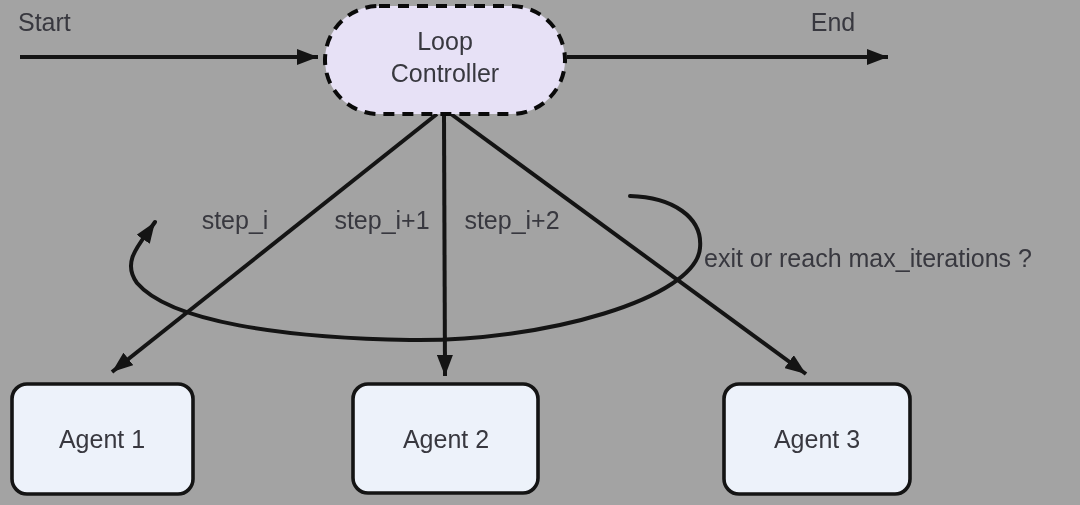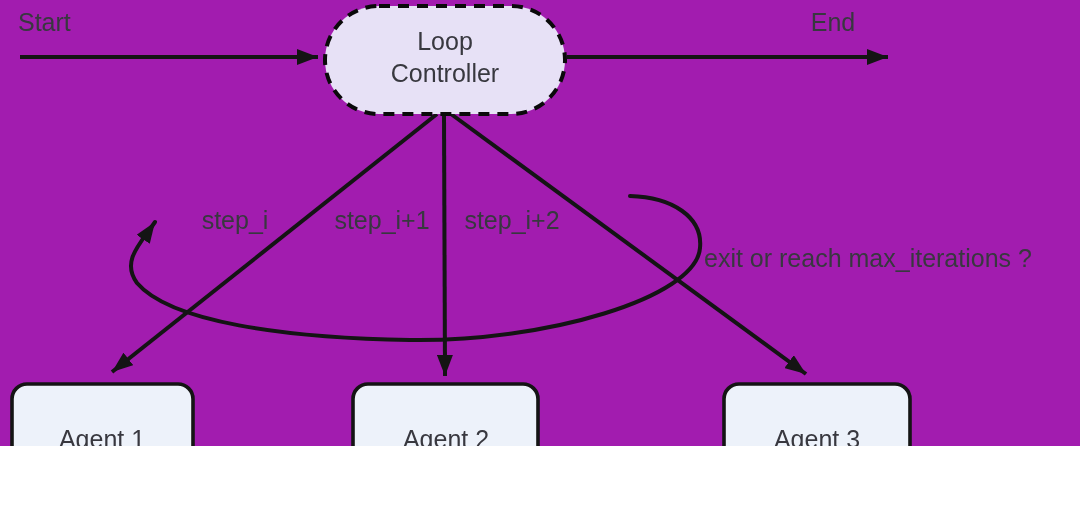--- a/index.html
+++ b/index.html
@@ -11,8 +11,8 @@
   .canvas {
     position: relative;
     width: 1080px;
-    height: 446px;
-    background: #a21caf;
+    height: 505px;
+    background: #a3a3a3;
     overflow: hidden;
   }
   svg { display: block; }

